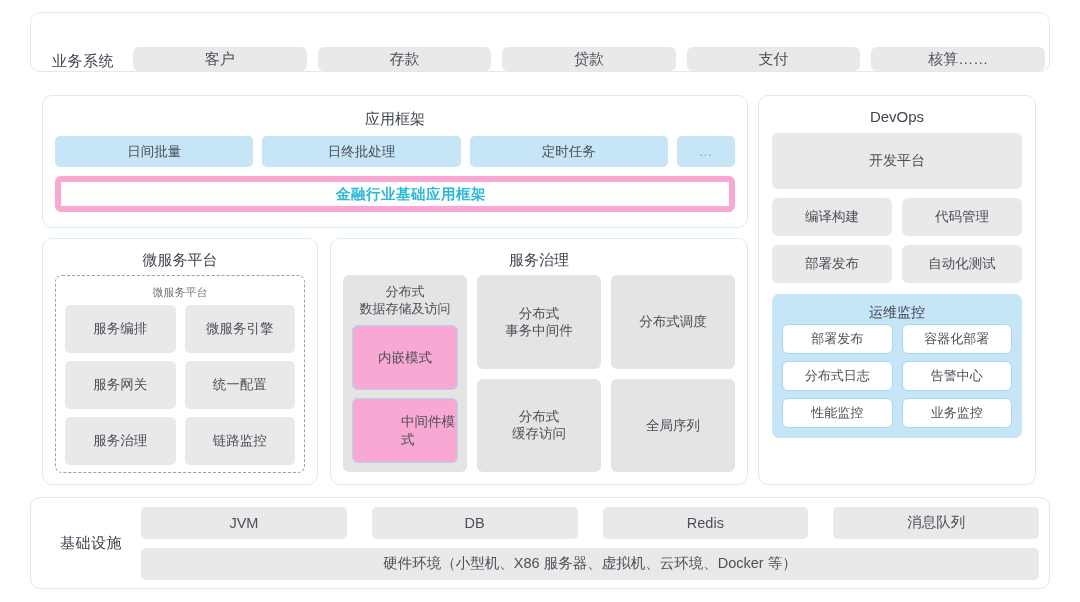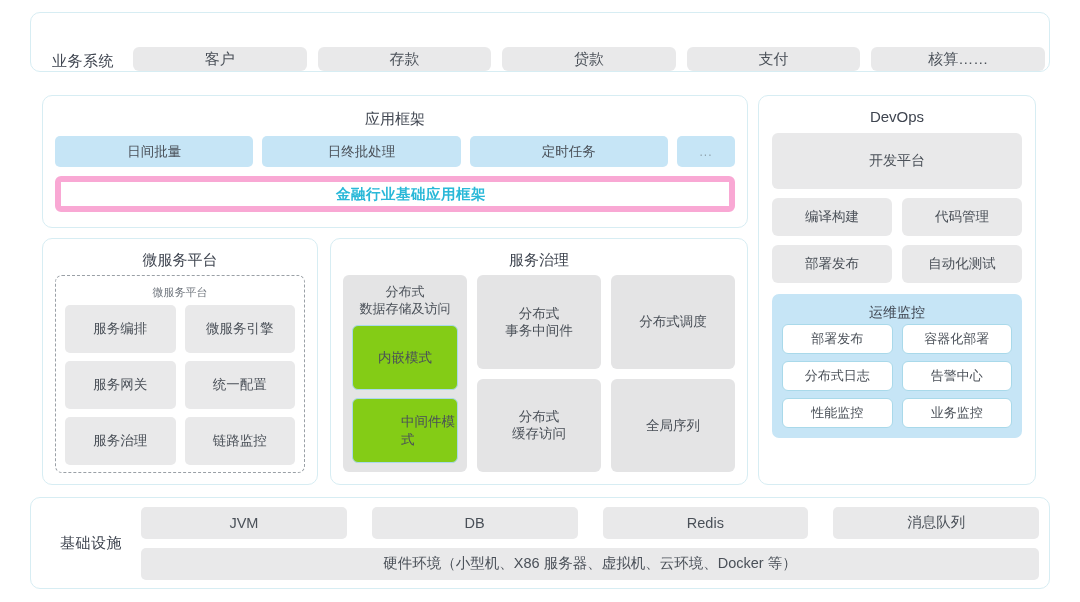--- a/index.html
+++ b/index.html
@@ -142,7 +142,7 @@
   }
   .dist-sub {
     flex: 1;
-    background: #84cc16;
+    background: #f9a8d4;
     border: 1px solid #a9d9ea;
     border-radius: 6px;
     display: flex; align-items: center; justify-content: center;

